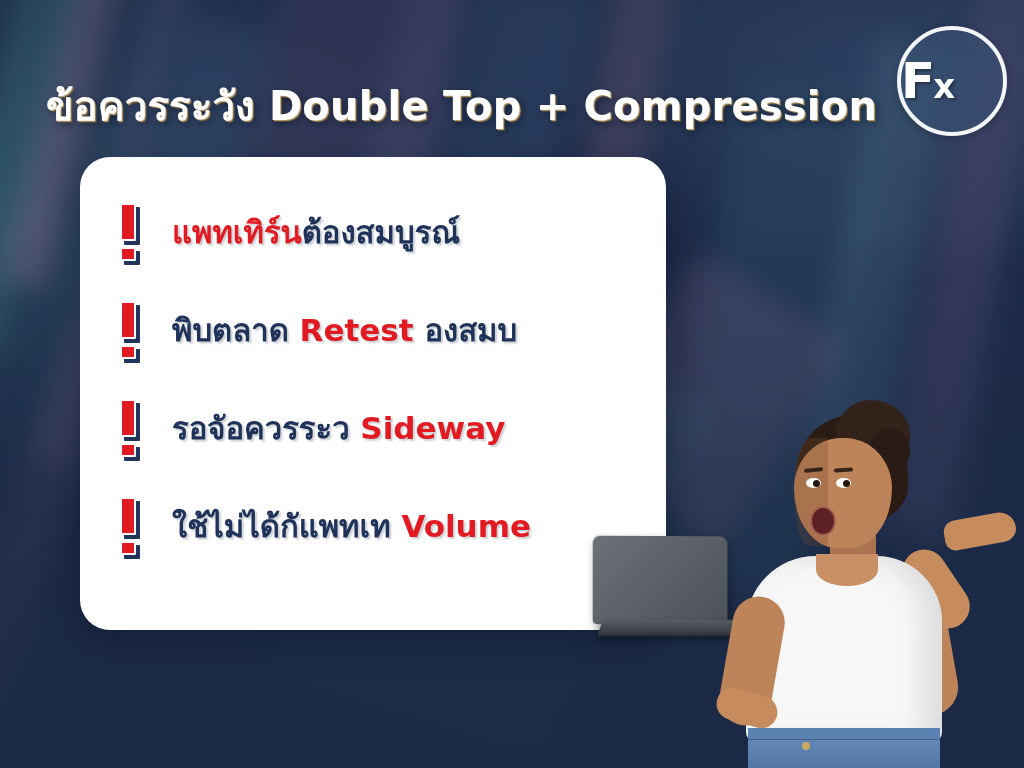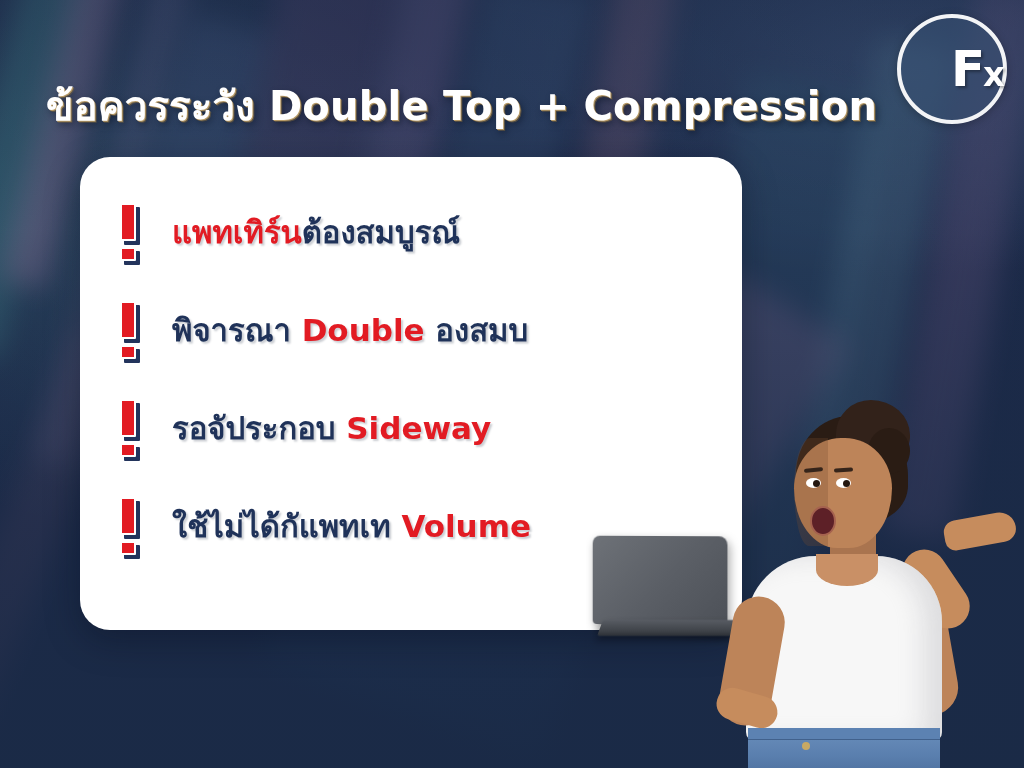--- a/index.html
+++ b/index.html
@@ -44,11 +44,11 @@
 
   
   .logo {
-    position:absolute; left:897px; top:14px;
+    position:absolute; left:897px; top:26px;
     width:110px; height:110px; border-radius:50%;
     border:4px solid #f3f4f6;
     background:rgba(56,82,117,.55);
-    display:flex; align-items:center; justify-content:flex-end;
+    display:flex; align-items:center; justify-content:flex-start;
     box-shadow:0 2px 8px rgba(0,0,0,.25);
   }
   .logo-text {

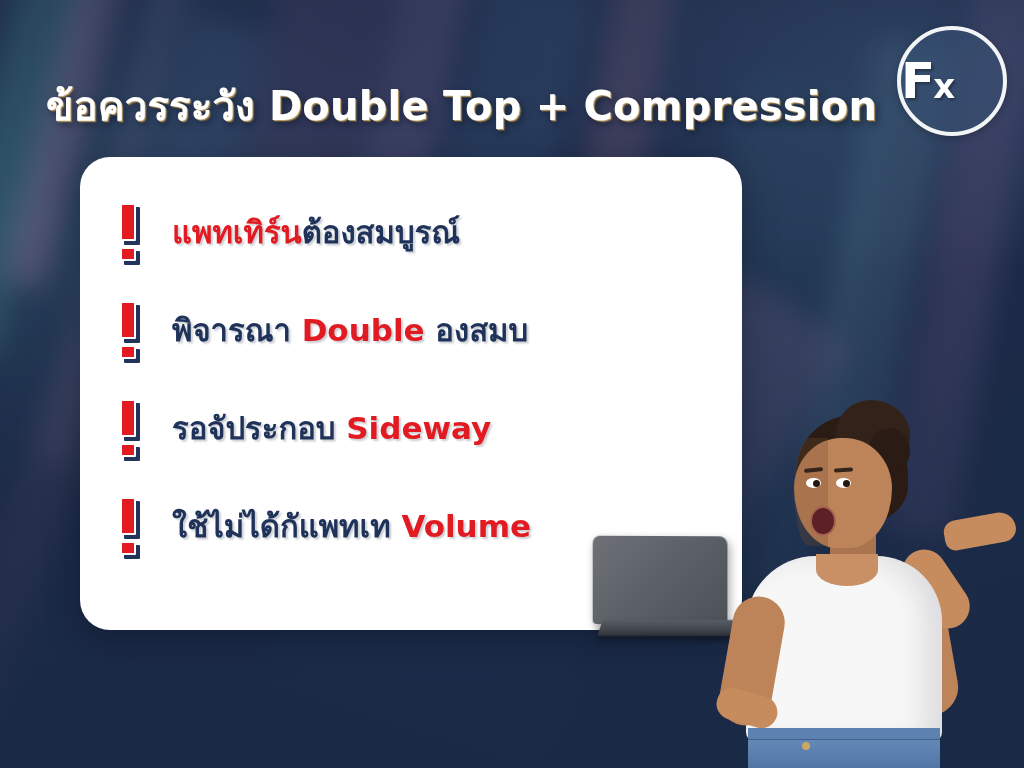--- a/index.html
+++ b/index.html
@@ -79,7 +79,7 @@
   
   .card {
     position:absolute; left:80px; top:157px;
-    width:662px; height:473px;
+    width:586px; height:473px;
     background:#ffffff;
     border-radius:30px;
     box-shadow:0 10px 34px rgba(6,12,26,.35);

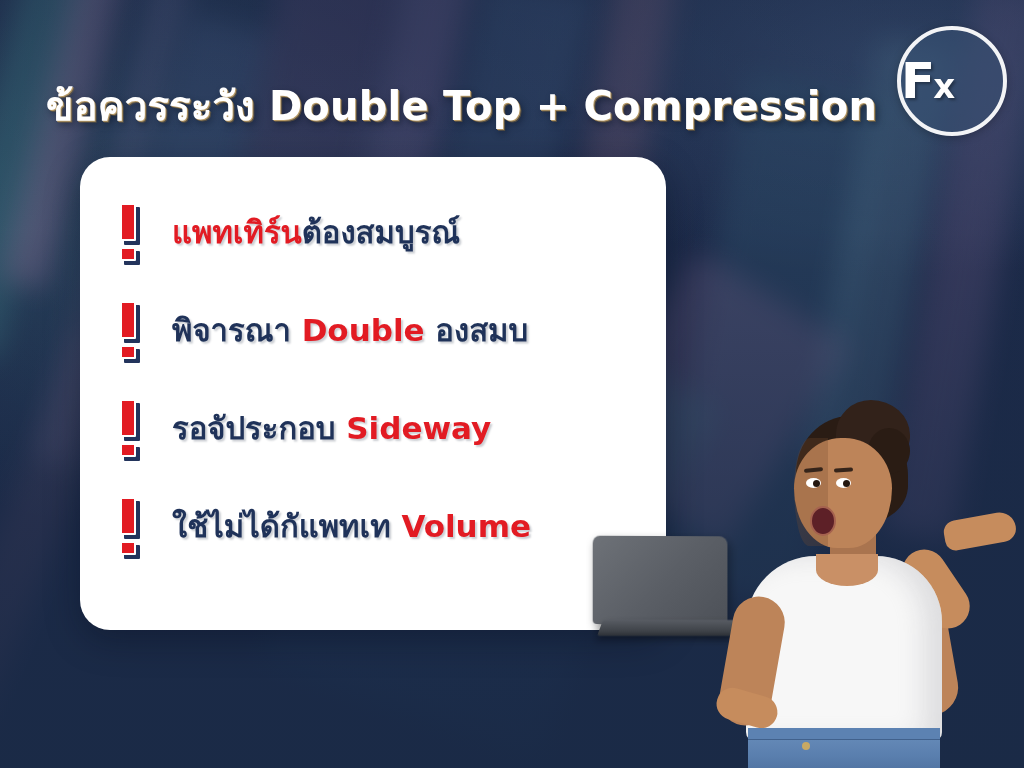--- a/index.html
+++ b/index.html
@@ -273,7 +273,7 @@
         <span class="bar"></span>
           <span class="dot"></span>
       </span>
-      <span class="item-text"><span class="navy">พิจารณา </span><span class="red">Double</span><span class="navy"> องสมบ</span></span>
+      <span class="item-text"><span class="navy">พิบตลาด </span><span class="red">Double</span><span class="navy"> องสมบ</span></span>
     </div>
 
     <div class="list-item">

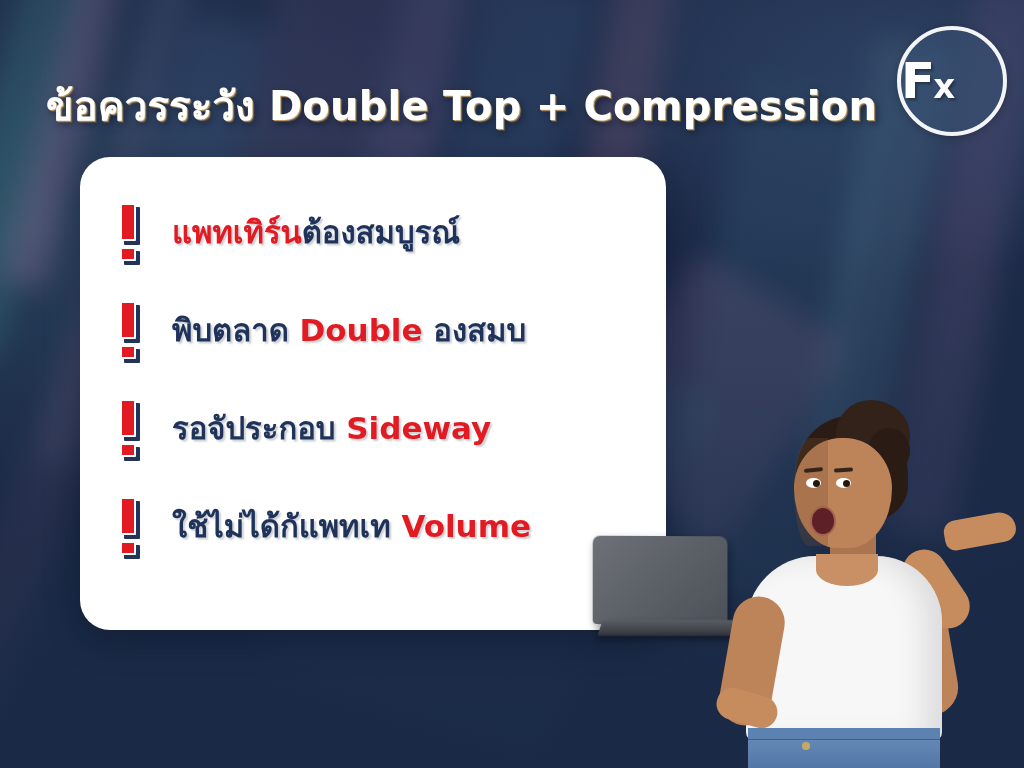--- a/index.html
+++ b/index.html
@@ -273,7 +273,7 @@
         <span class="bar"></span>
           <span class="dot"></span>
       </span>
-      <span class="item-text"><span class="navy">พิบตลาด </span><span class="red">Double</span><span class="navy"> องสมบ</span></span>
+      <span class="item-text"><span class="navy">พิบตลาด </span><span class="red">Retest</span><span class="navy"> องสมบ</span></span>
     </div>
 
     <div class="list-item">

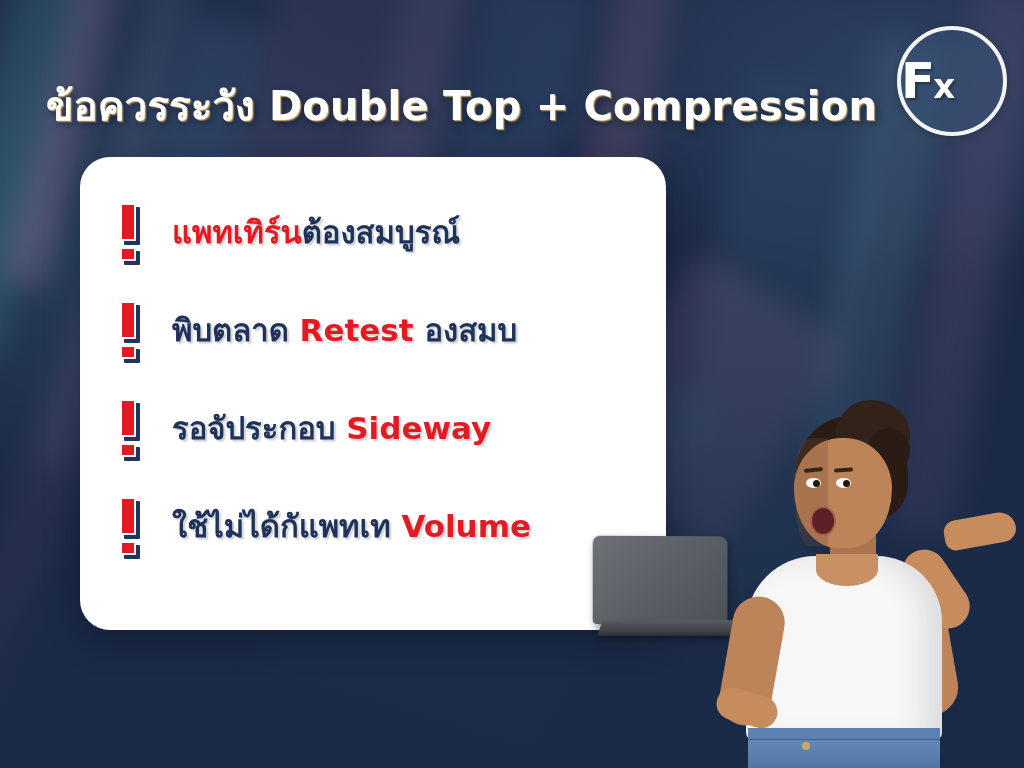--- a/index.html
+++ b/index.html
@@ -281,7 +281,7 @@
         <span class="bar"></span>
           <span class="dot"></span>
       </span>
-      <span class="item-text"><span class="navy">รอจัประกอบ </span><span class="red">Sideway</span></span>
+      <span class="item-text"><span class="navy">รอจัอควรระว </span><span class="red">Sideway</span></span>
     </div>
 
     <div class="list-item">

